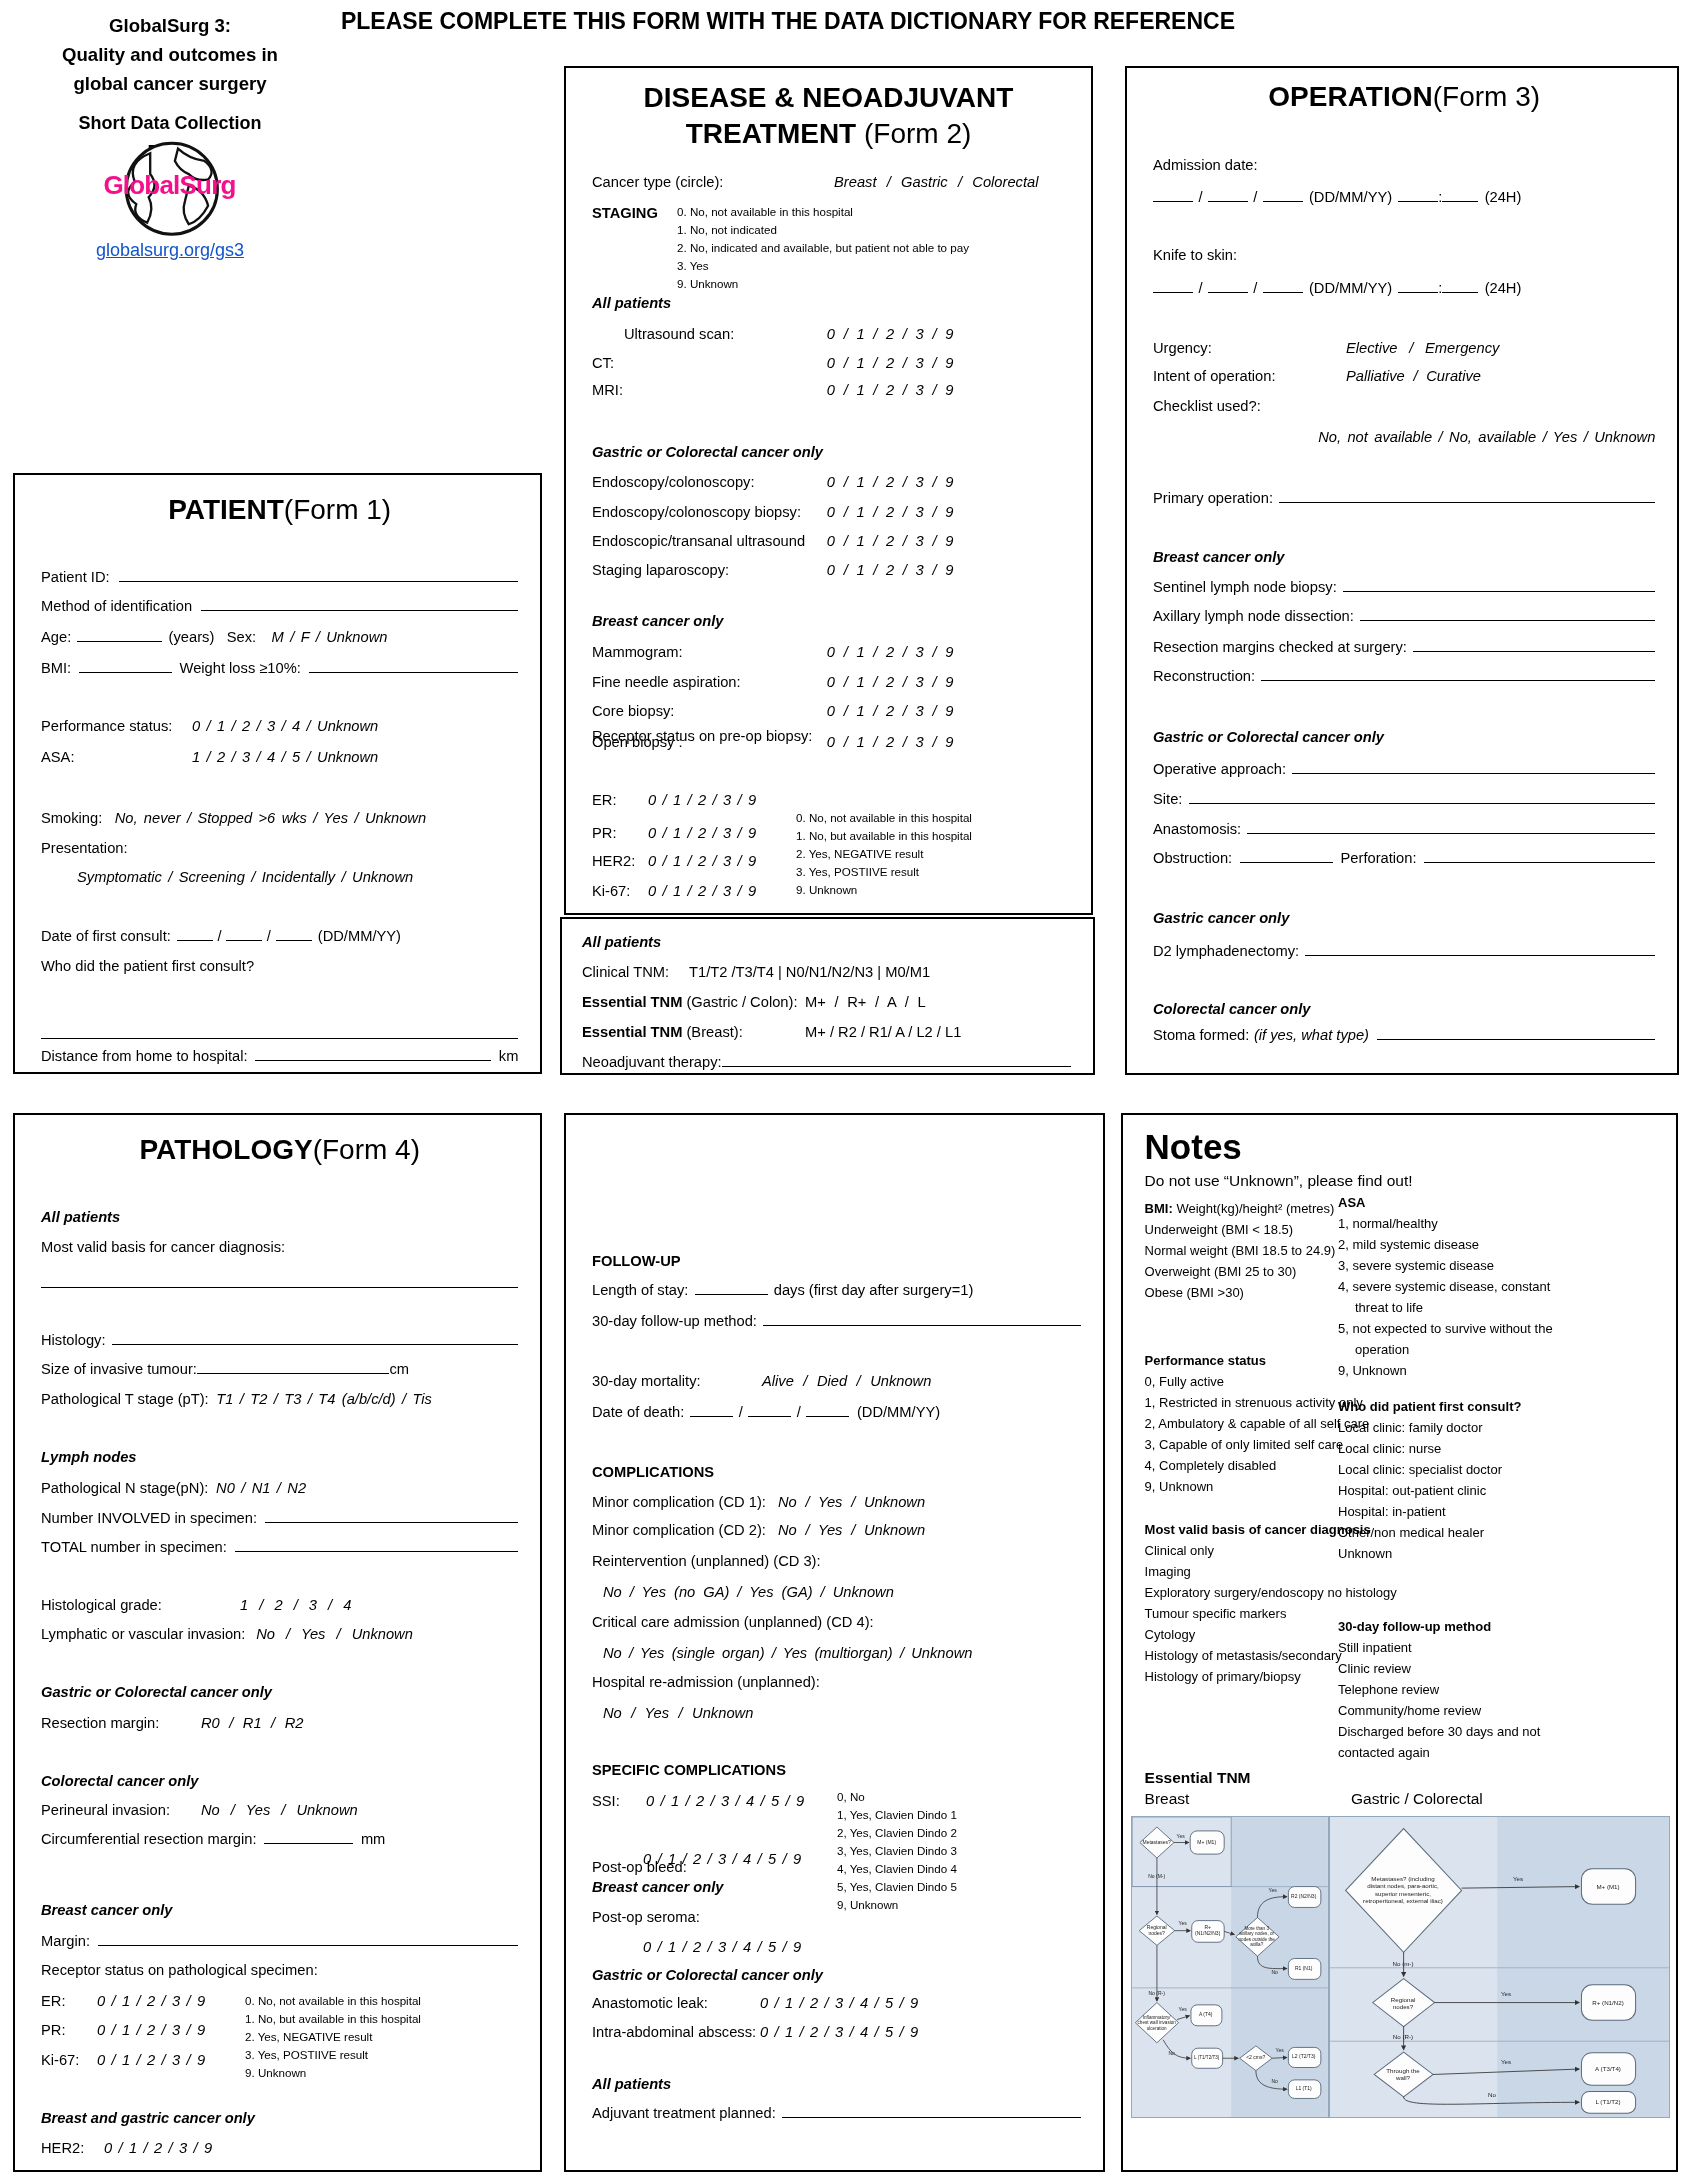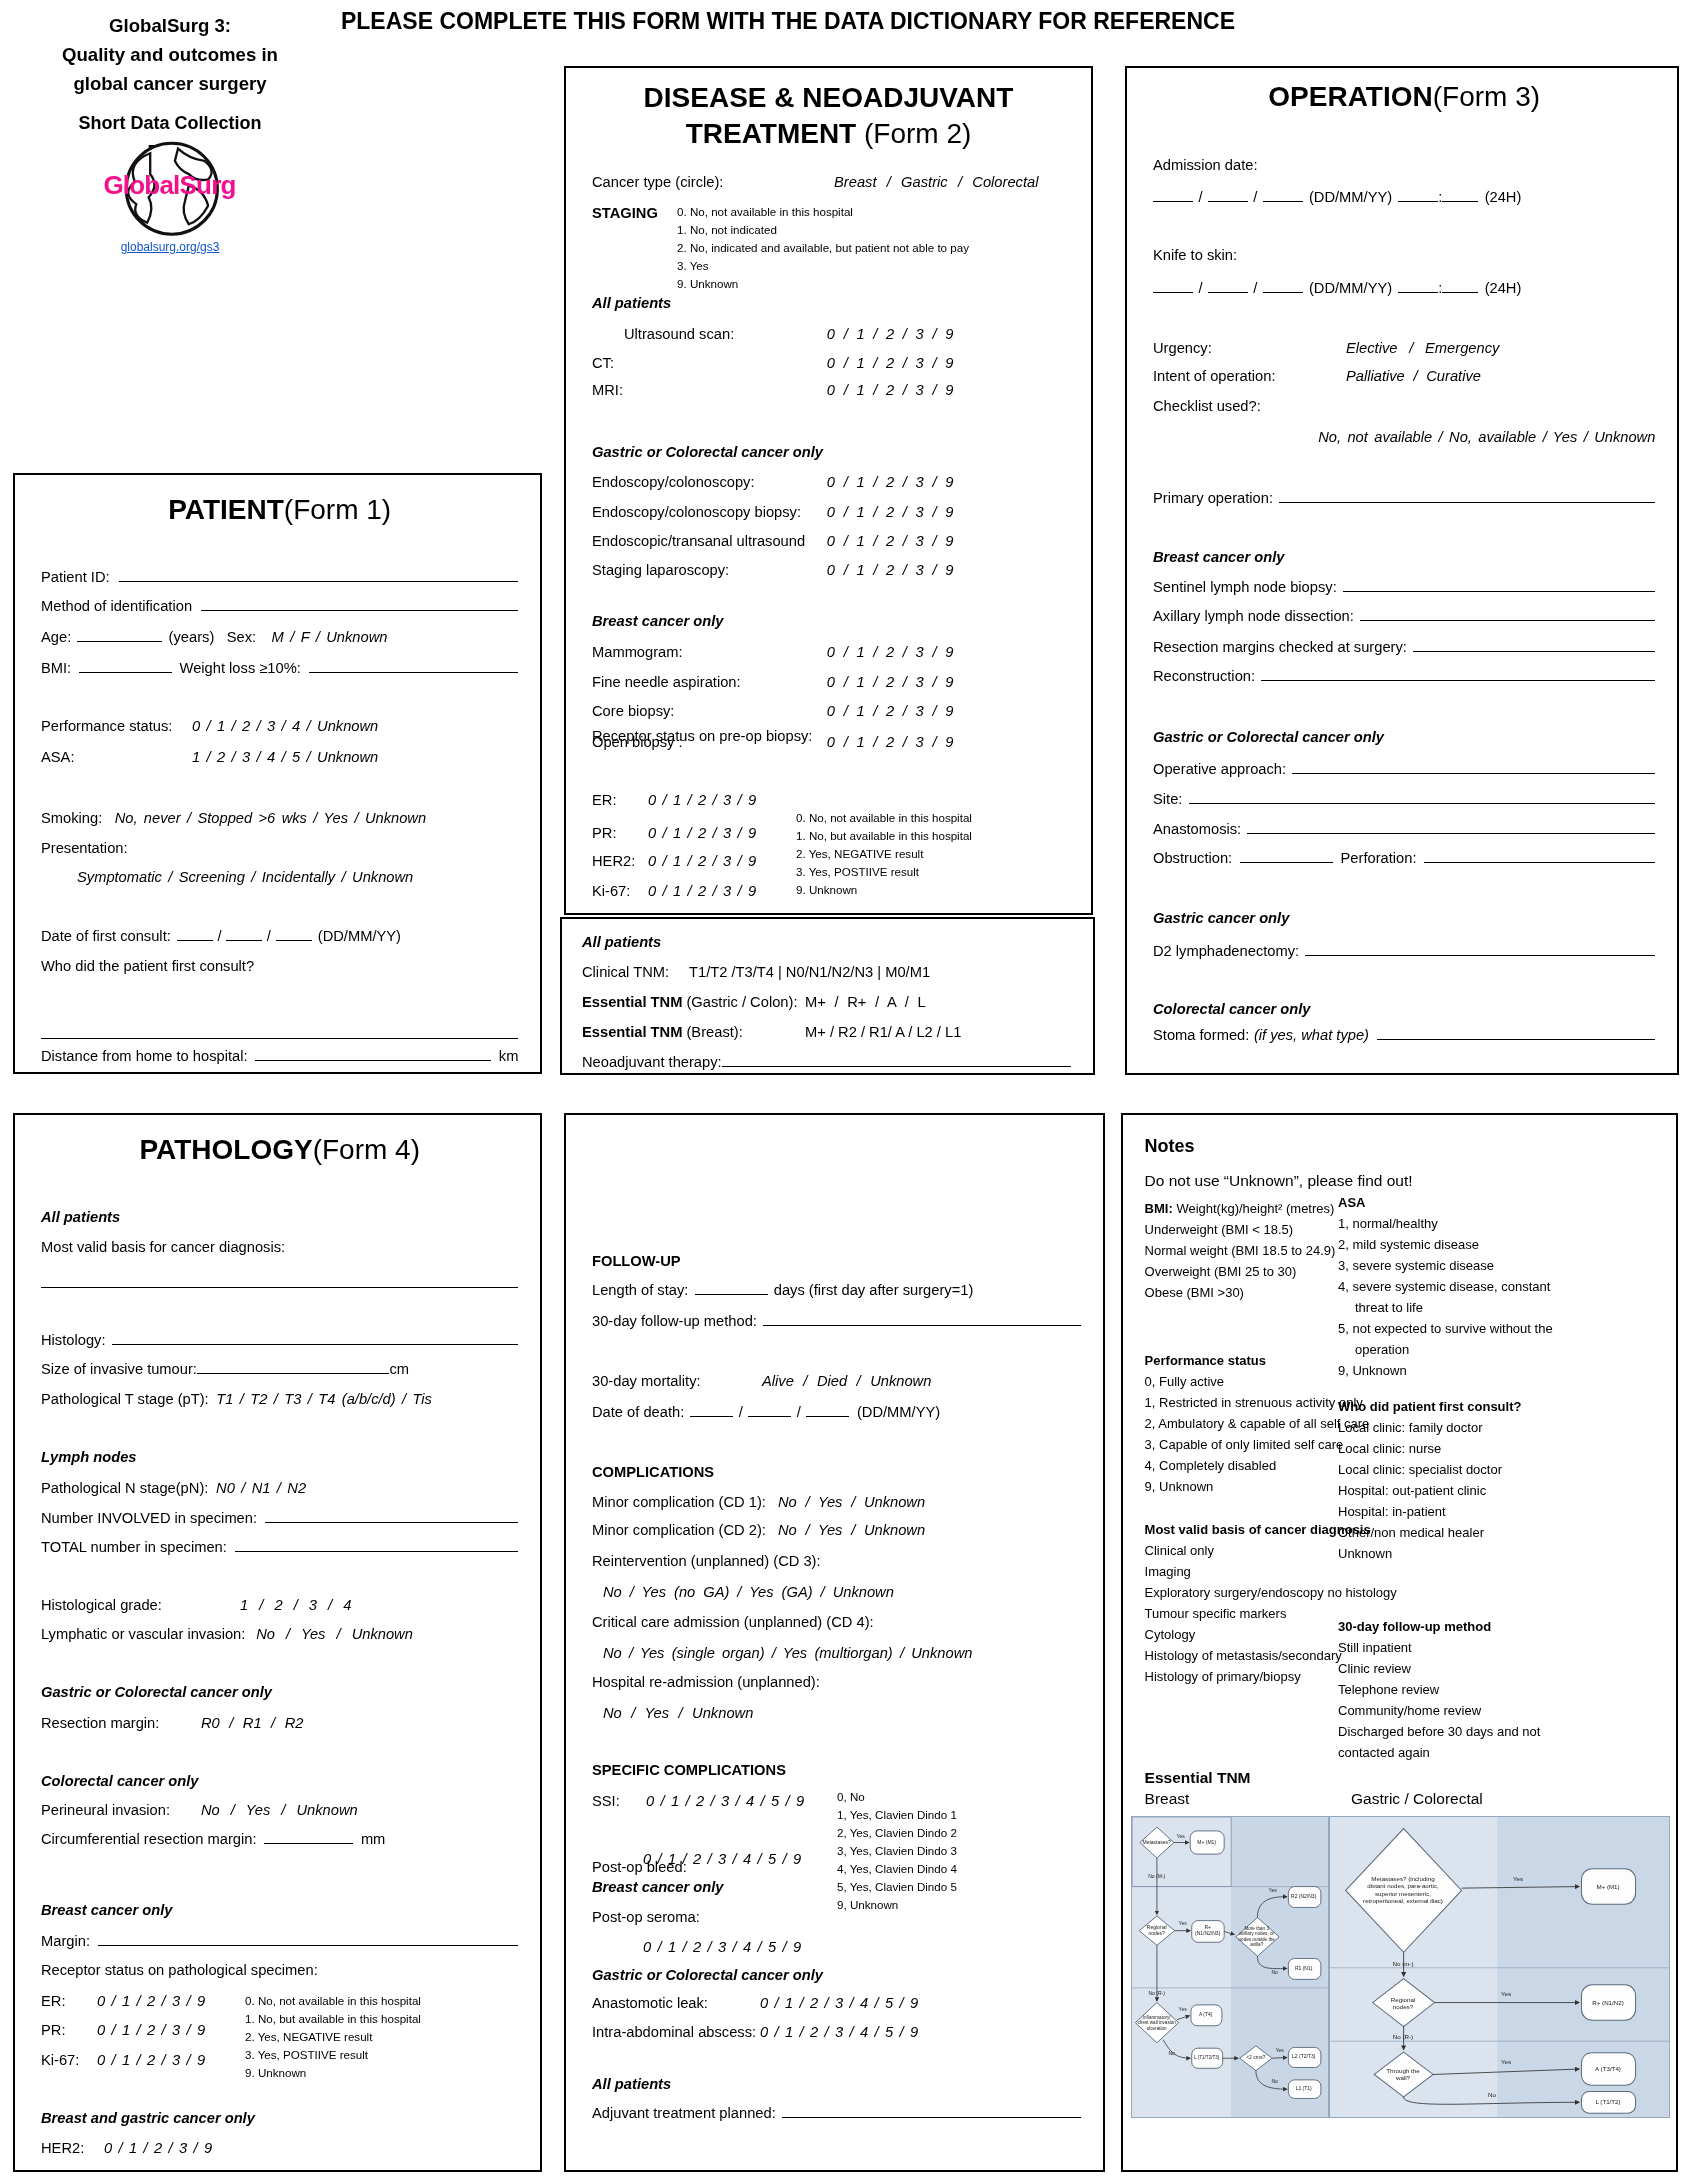--- a/index.html
+++ b/index.html
@@ -39,7 +39,7 @@
   .logo .lg-text{position:absolute;left:0;right:0;top:31px;text-align:center;
        font-size:26px;font-weight:bold;color:#F4108C;letter-spacing:-0.8px;}
   .link{position:absolute;left:54px;top:240px;width:232px;text-align:center;
-        font-size:12px;color:#1155CC;text-decoration:underline;}
+        font-size:18px;color:#1155CC;text-decoration:underline;}
 </style>
 </head>
 <body>

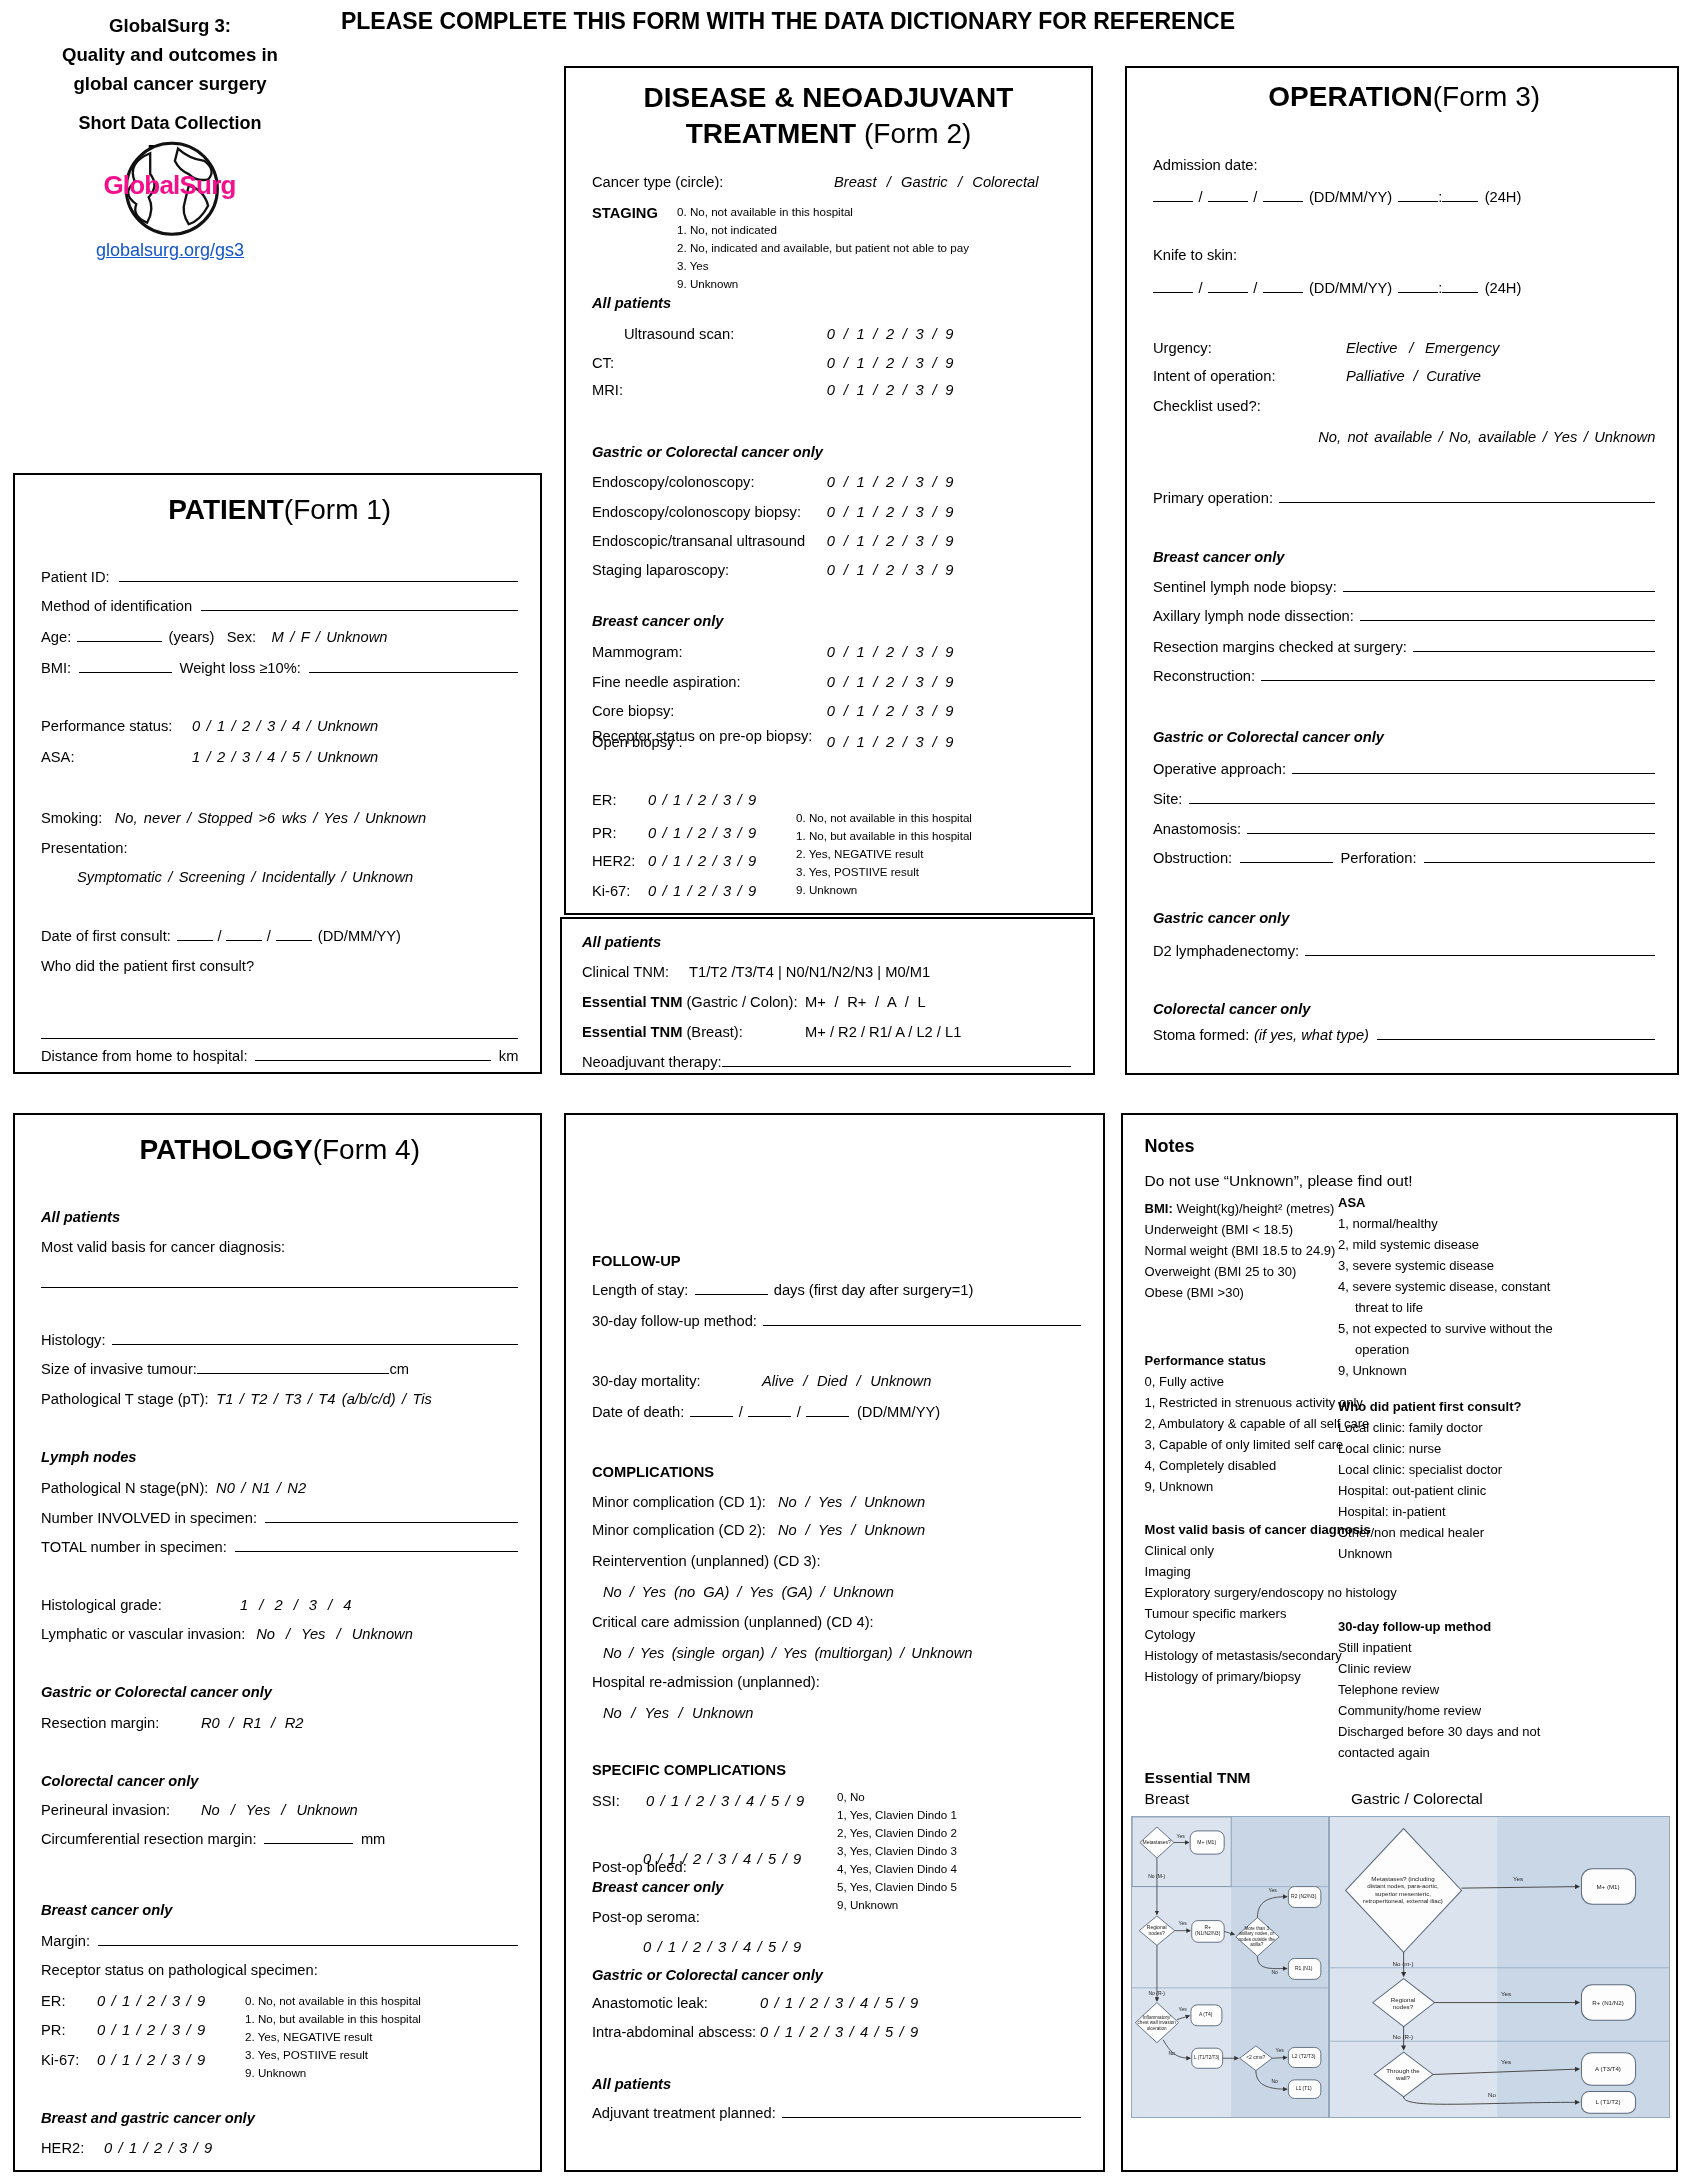--- a/index.html
+++ b/index.html
@@ -576,7 +576,7 @@
 </div>
 
 <div class="panel" style="left:1121px;top:1113px;width:557px;height:1059px;">
-  <div style="position:absolute;left:21.6px;top:15.5px;font-size:18px;font-weight:bold;line-height:31px;">Notes</div>
+  <div style="position:absolute;left:21.6px;top:15.5px;font-size:35px;font-weight:bold;line-height:31px;">Notes</div>
   <div style="position:absolute;left:21.6px;top:56px;font-size:15.5px;line-height:20px;">Do not use “Unknown”, please find out!</div>
 
   <div class="ncol nowrap" style="left:21.6px;top:83px;width:309px;">

